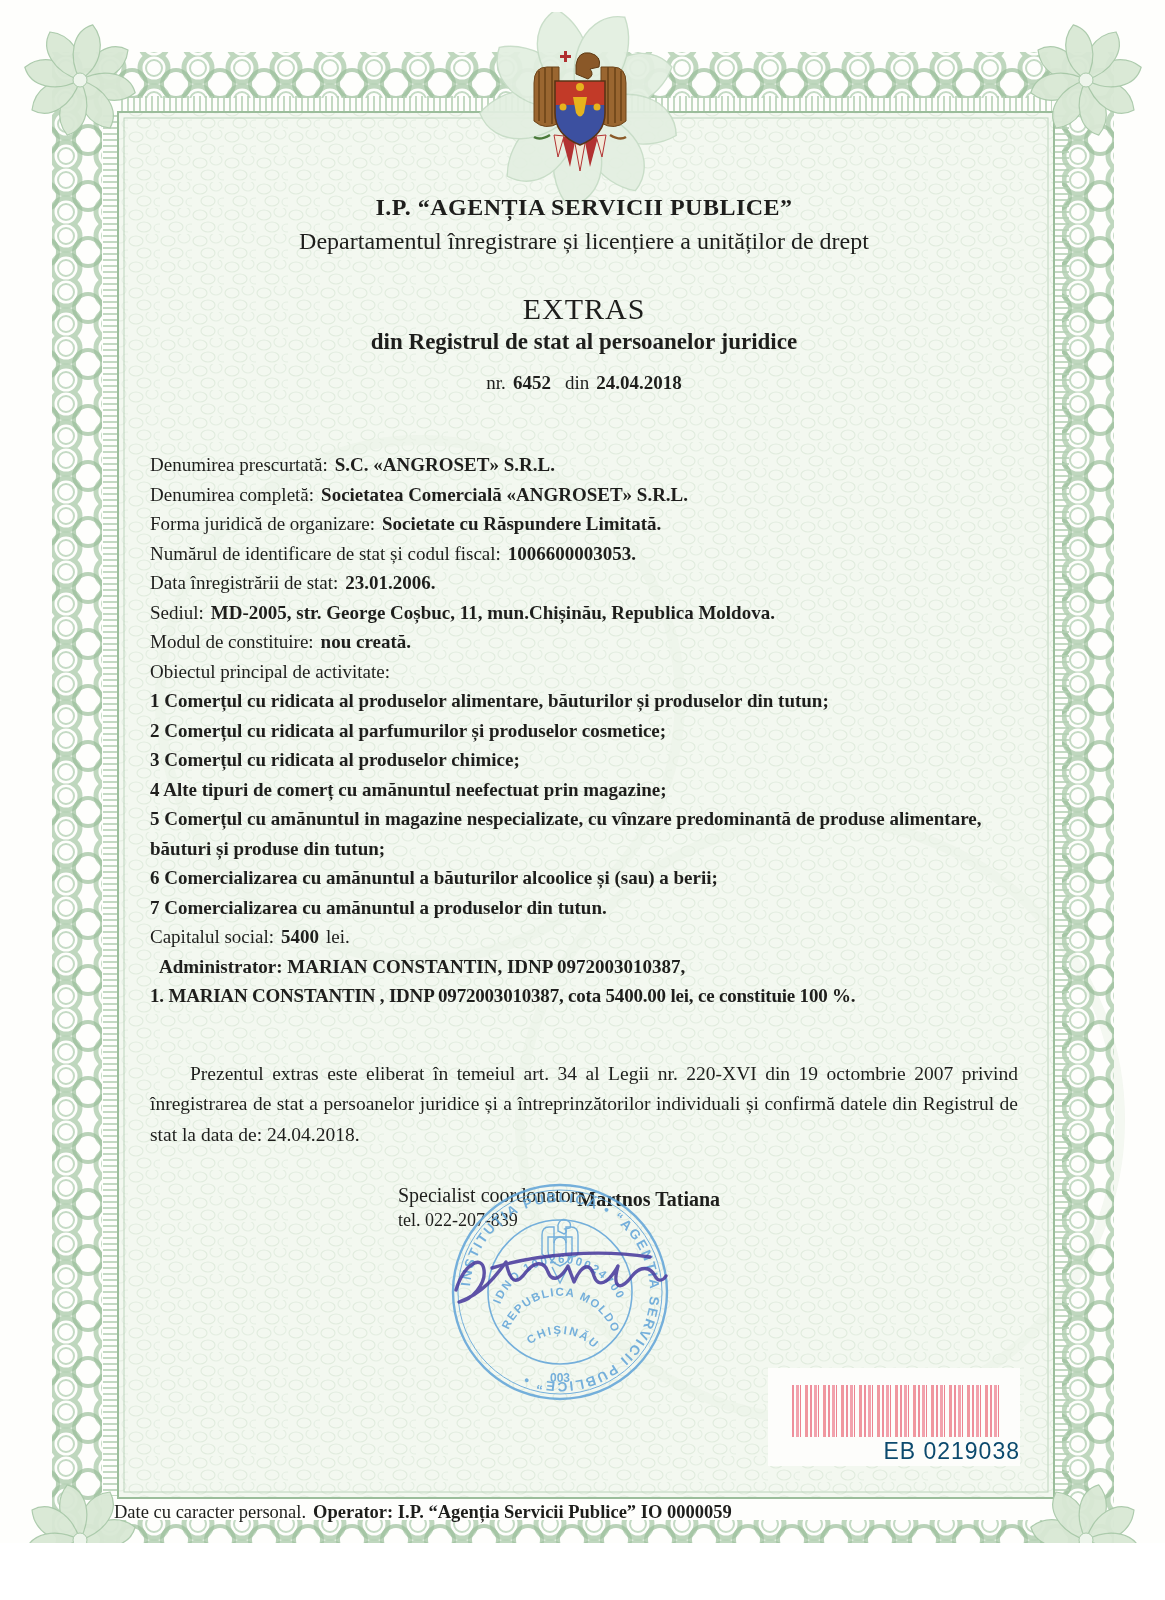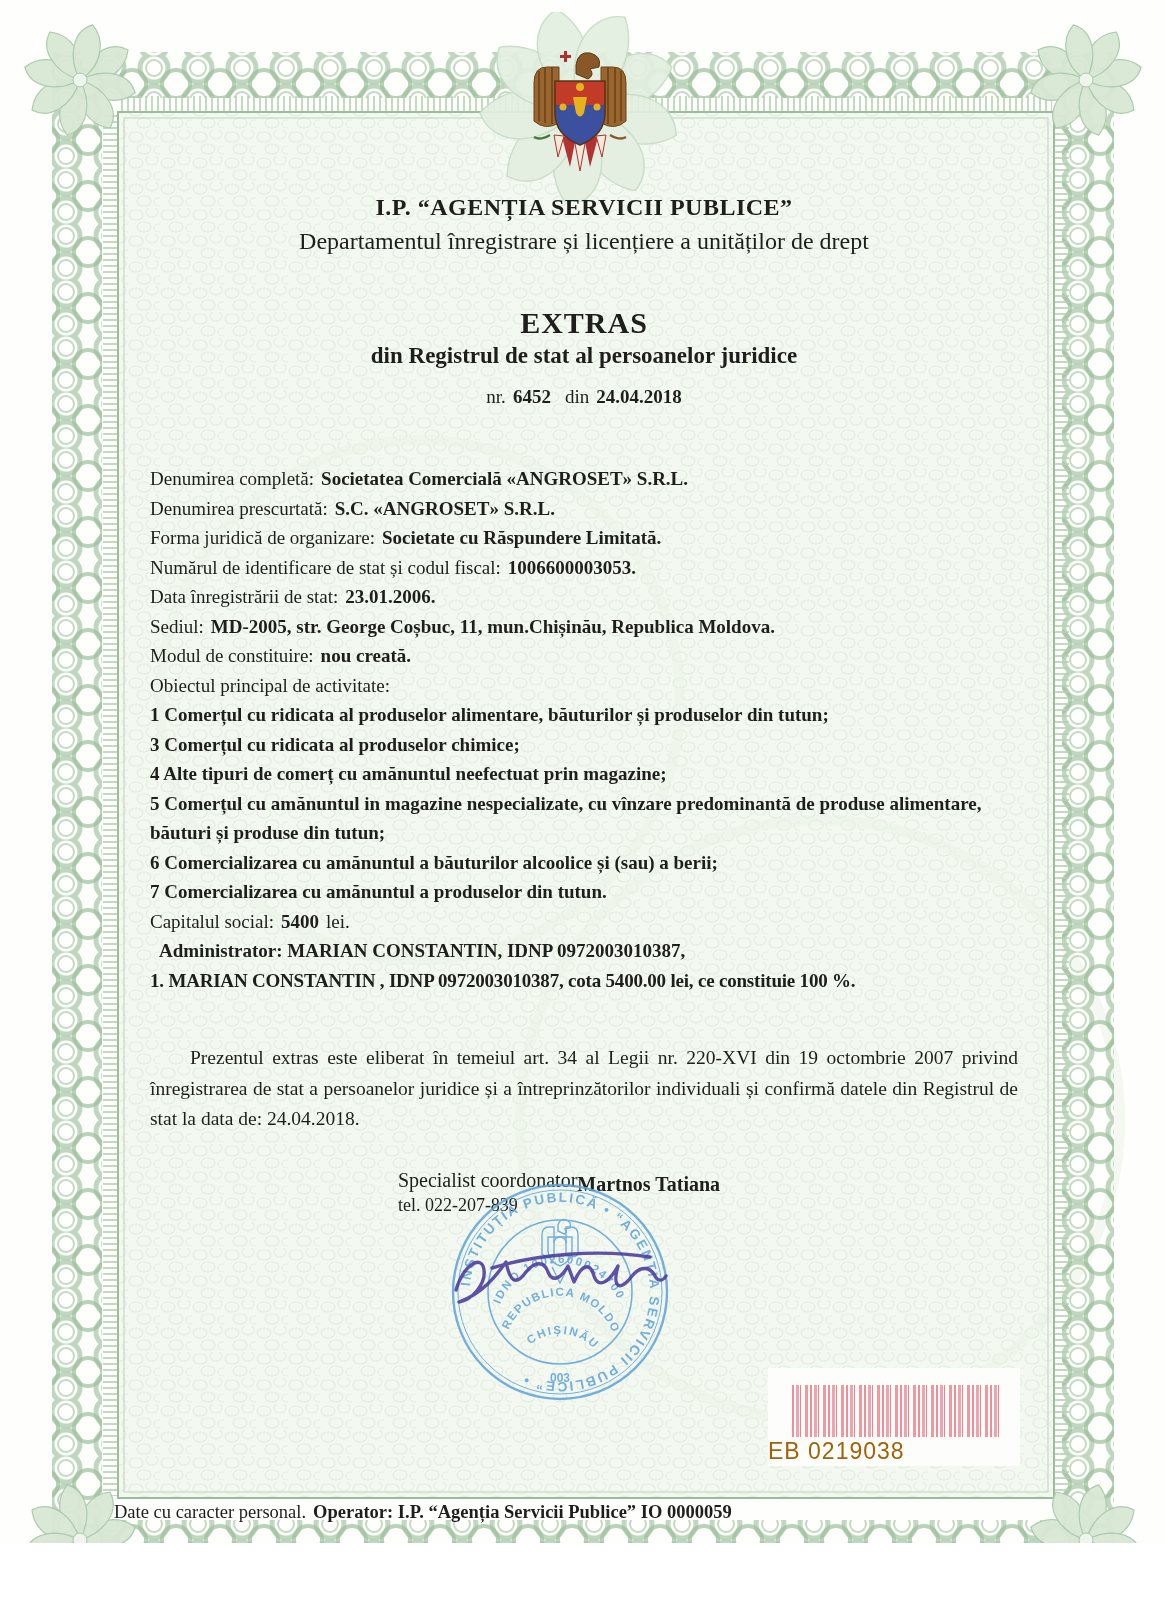--- a/index.html
+++ b/index.html
@@ -17,7 +17,7 @@
   .hdr{text-align:center;}
   .hdr-org{font-size:24px;font-weight:bold;letter-spacing:.5px;line-height:30px;}
   .hdr-dept{font-size:24px;line-height:30px;margin-top:4px;}
-  .hdr-title{font-size:30px;font-weight:bold;margin-top:50px;line-height:34px;letter-spacing:1px;}
+  .hdr-title{font-size:30px;font-weight:normal;margin-top:36px;line-height:34px;letter-spacing:1px;}
   .hdr-sub{font-size:23px;font-weight:bold;line-height:32px;}
   .hdr-nr{font-size:19px;margin-top:12px;line-height:26px;}
   .hdr-nr .b{font-weight:bold;margin-top:10px;}

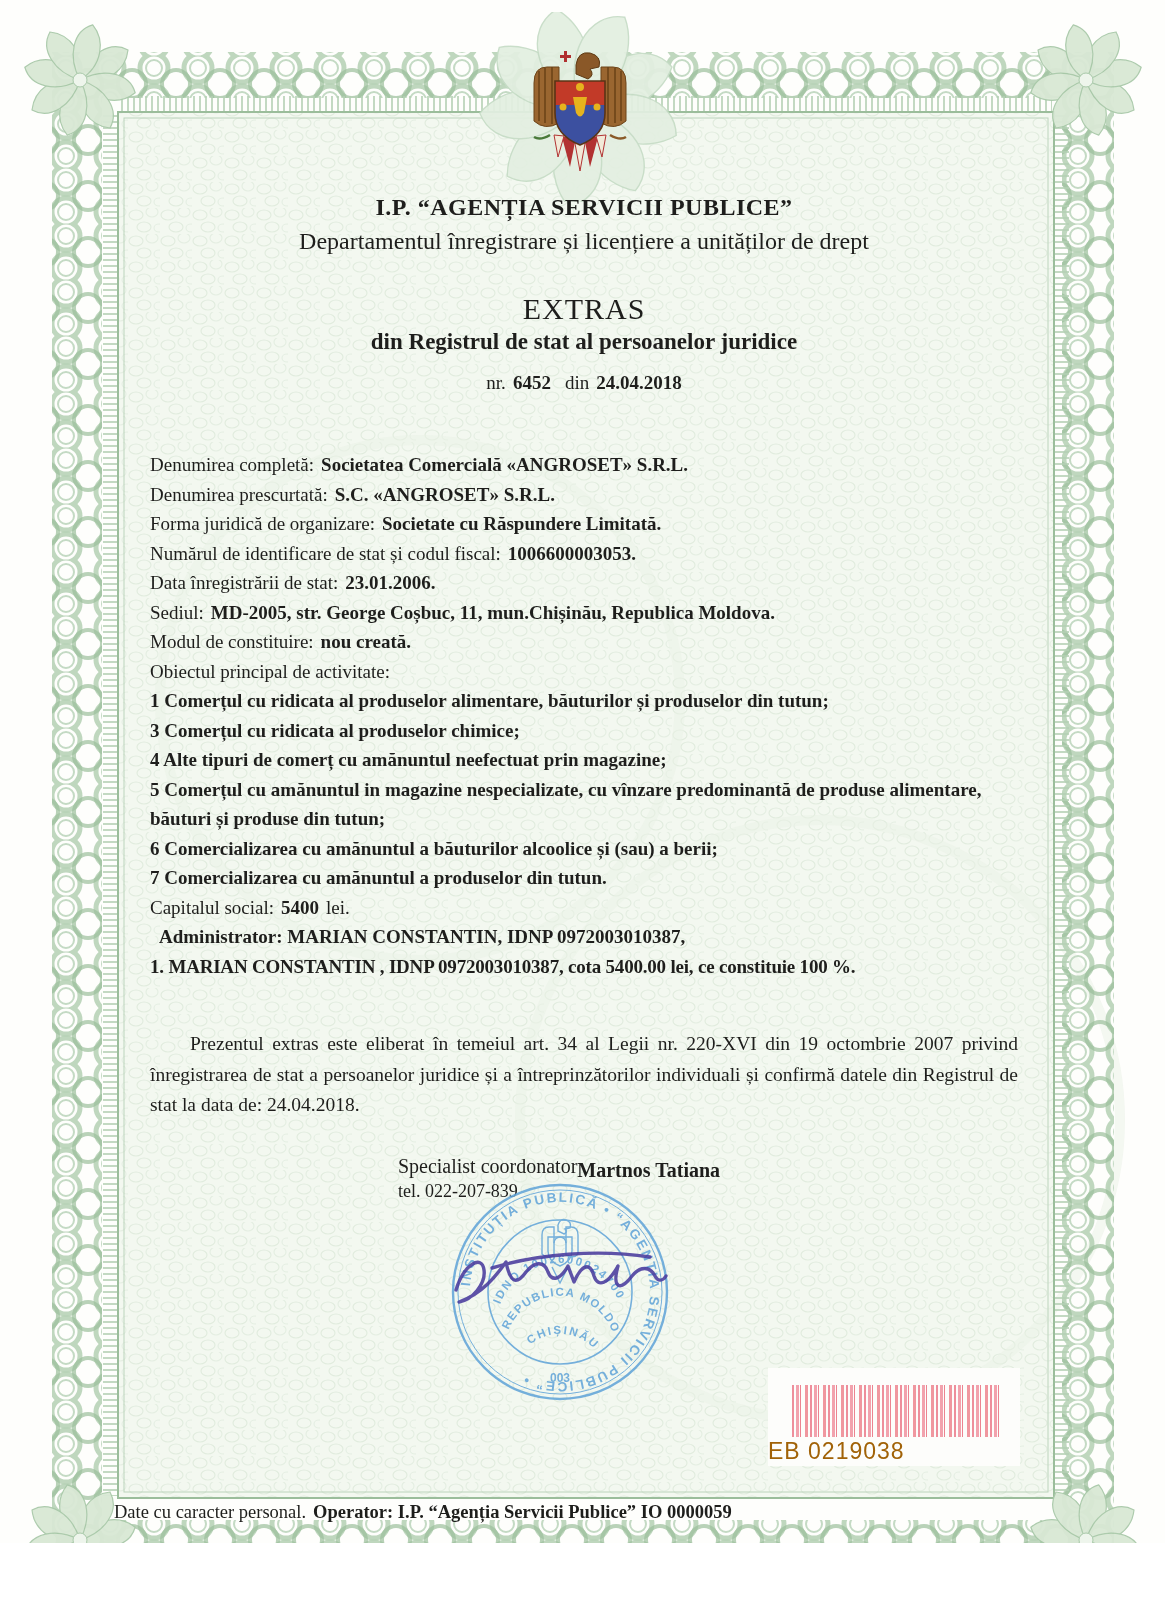--- a/index.html
+++ b/index.html
@@ -192,8 +192,8 @@
     </div>
 
     <div class="body-block">
+      <div class="line"><span class="lbl">Denumirea prescurtată:</span><span class="val">S.C. «ANGROSET» S.R.L.</span></div>
       <div class="line"><span class="lbl">Denumirea completă:</span><span class="val">Societatea Comercială «ANGROSET» S.R.L.</span></div>
-      <div class="line"><span class="lbl">Denumirea prescurtată:</span><span class="val">S.C. «ANGROSET» S.R.L.</span></div>
       <div class="line"><span class="lbl">Forma juridică de organizare:</span><span class="val">Societate cu Răspundere Limitată.</span></div>
       <div class="line"><span class="lbl">Numărul de identificare de stat și codul fiscal:</span><span class="val">1006600003053.</span></div>
       <div class="line"><span class="lbl">Data înregistrării de stat:</span><span class="val">23.01.2006.</span></div>

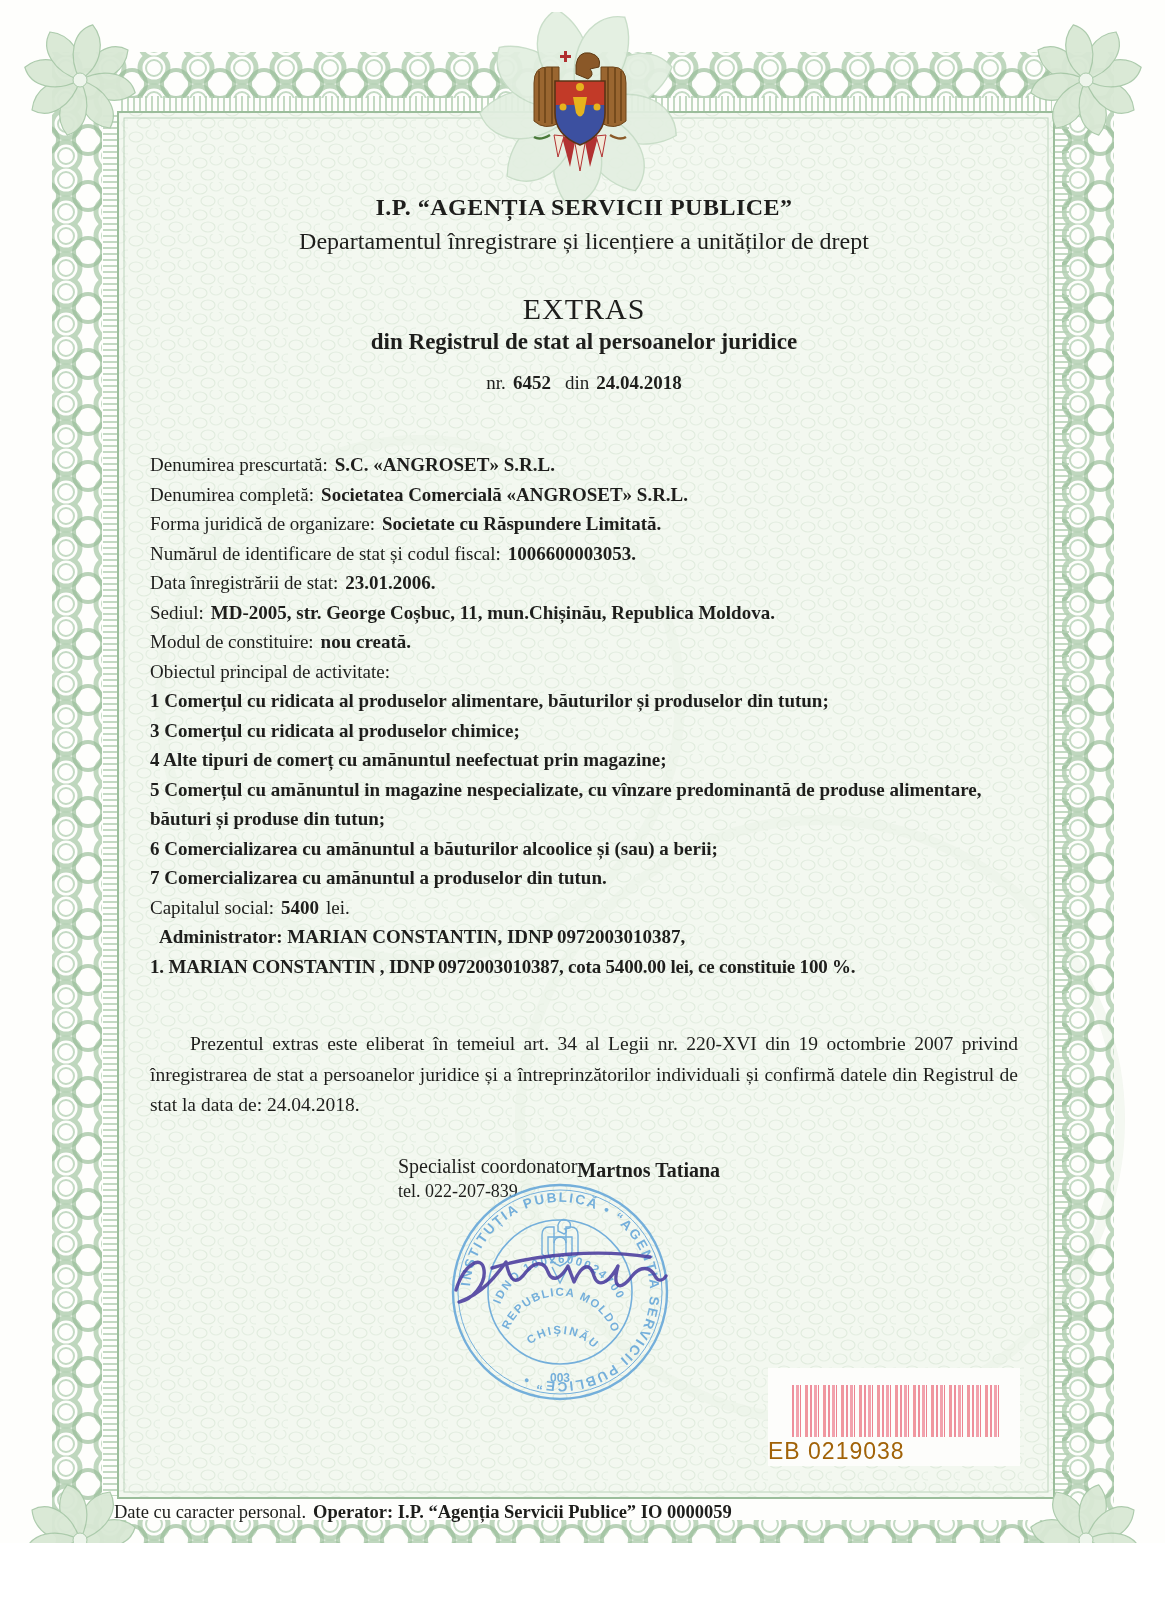--- a/index.html
+++ b/index.html
@@ -202,6 +202,7 @@
       <div class="line"><span class="lbl">Obiectul principal de activitate:</span></div>
 
       <div class="act">1 Comerțul cu ridicata al produselor alimentare, băuturilor și produselor din tutun;</div>
+      <div class="act">2 Comerțul cu ridicata al parfumurilor și produselor cosmetice;</div>
       <div class="act">3 Comerțul cu ridicata al produselor chimice;</div>
       <div class="act">4 Alte tipuri de comerț cu amănuntul neefectuat prin magazine;</div>
       <div class="act">5 Comerțul cu amănuntul in magazine nespecializate, cu vînzare predominantă de produse alimentare, băuturi și produse din tutun;</div>

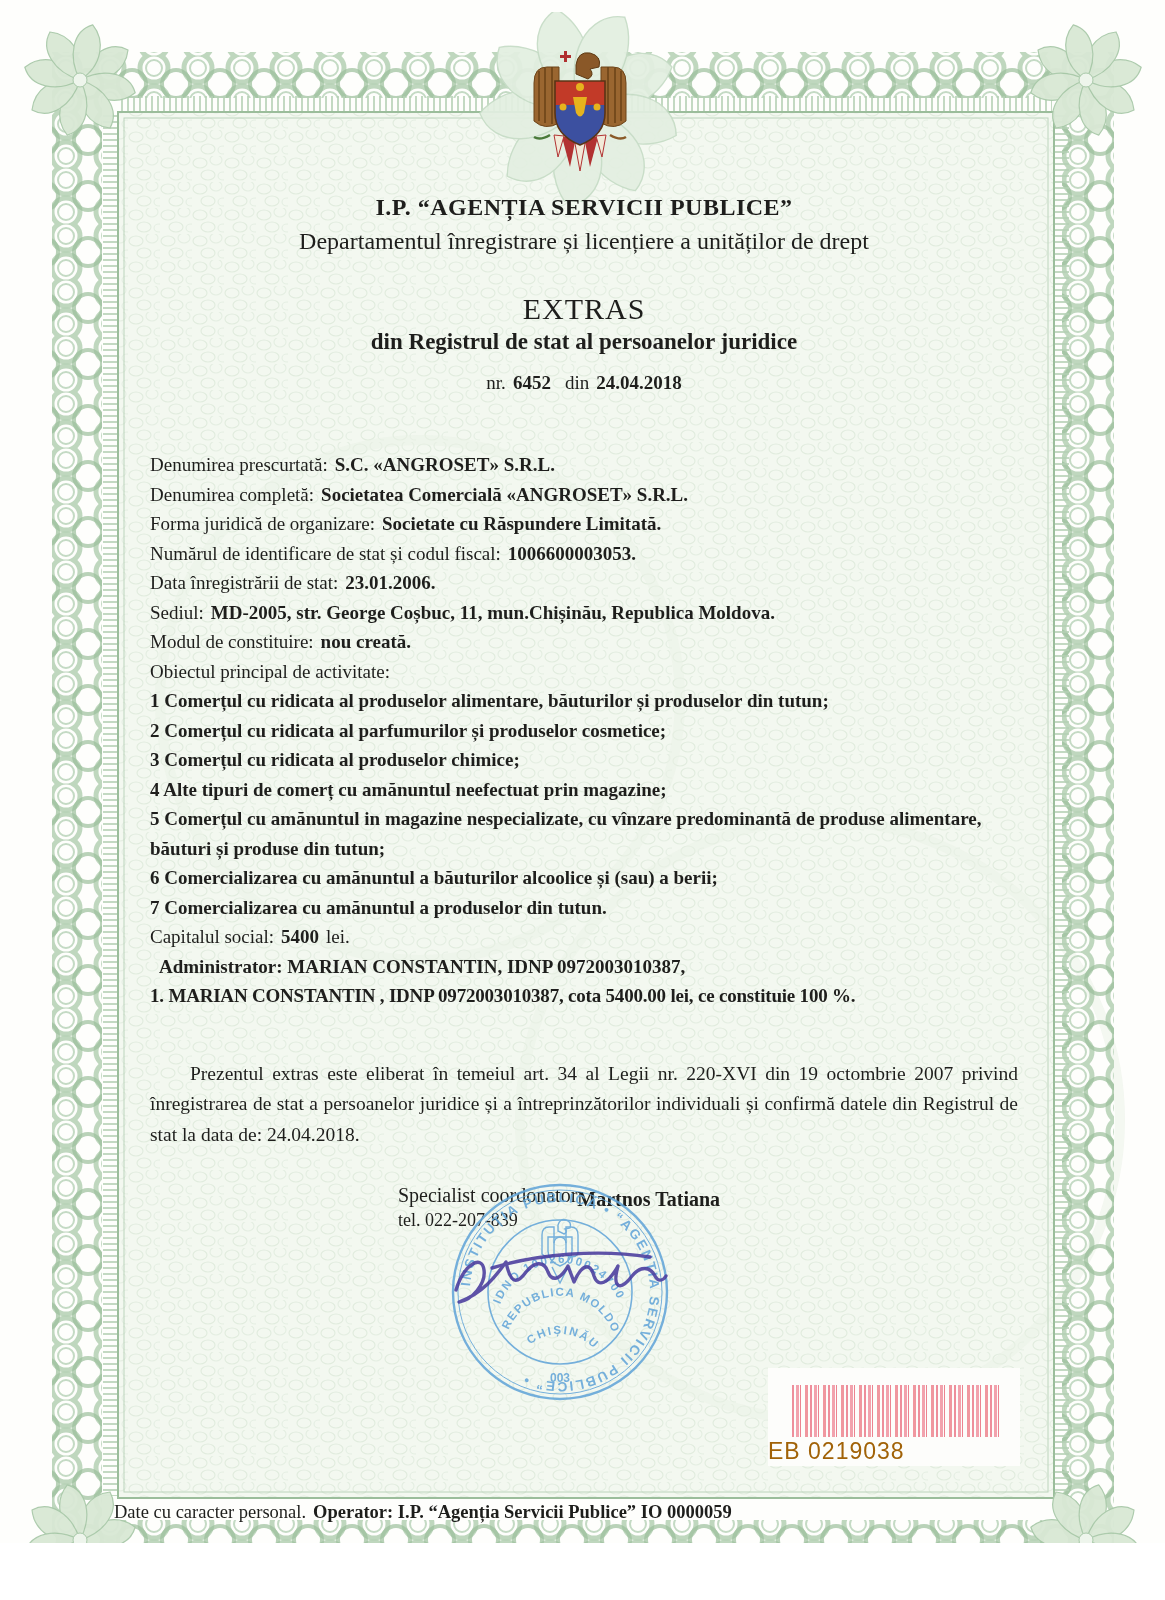--- a/index.html
+++ b/index.html
@@ -47,7 +47,7 @@
         #ec8390 8px 9px, rgba(0,0,0,0) 9px 13px,
         #f0979f 13px 16px, rgba(0,0,0,0) 16px 18px);
   }
-  .bar-label{position:absolute;left:0;right:0;top:70px;text-align:left;color:#a16207;
+  .bar-label{position:absolute;left:0;right:0;top:70px;text-align:right;color:#0c4a6e;
     font-family:"Liberation Sans","DejaVu Sans",sans-serif;font-size:23px;letter-spacing:1px;}
 
   .footer-line{position:absolute;left:114px;top:1502px;font-size:18.5px;white-space:nowrap;}

